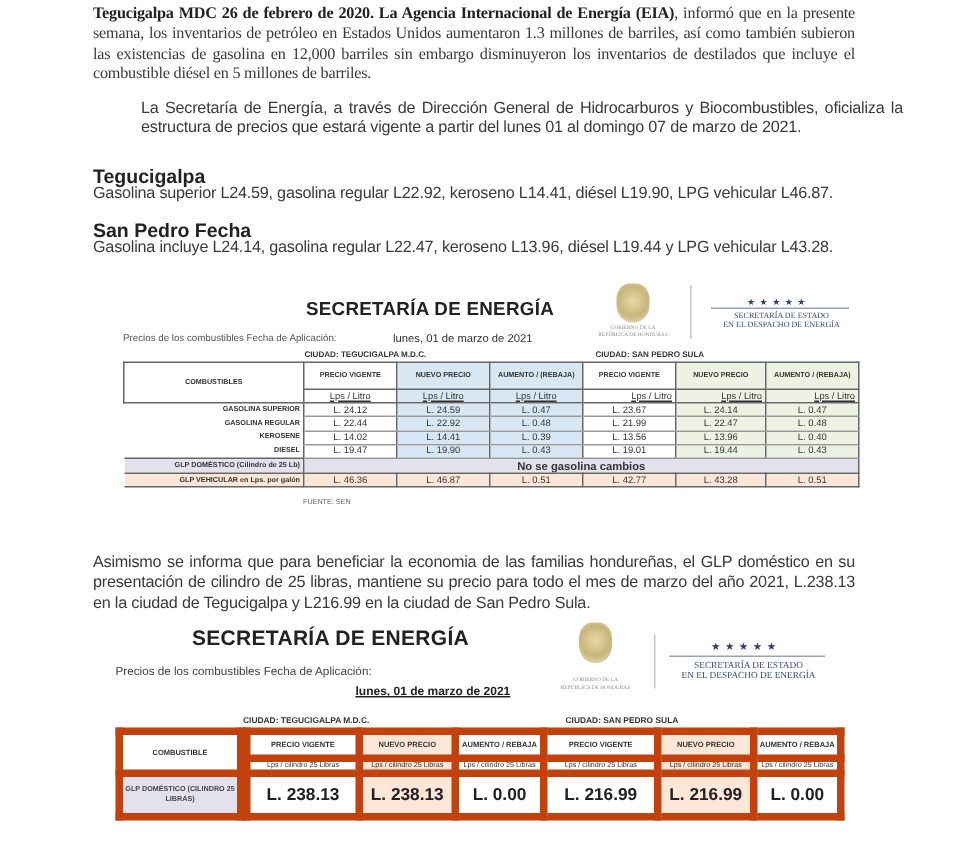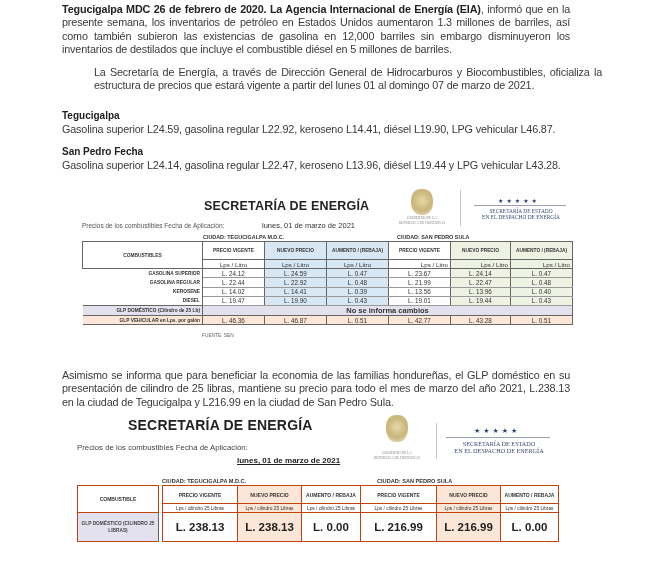--- a/index.html
+++ b/index.html
@@ -53,7 +53,7 @@
 </head>
 <body>
 
-<div class="p" style="top:3px;">
+<div class="p" style="top:3px;font-family:Liberation Serif, serif;">
   <b>Tegucigalpa MDC 26 de febrero de 2020. La Agencia Internacional de Energía (EIA)</b><span>, informó que en la presente semana, los inventarios de petróleo en Estados Unidos aumentaron 1.3 millones de barriles, así como también subieron las existencias de gasolina en 12,000 barriles sin embargo disminuyeron los inventarios de destilados que incluye el combustible diésel en 5 millones de barriles.</span>
 </div>
 <div class="p" style="top:66px;margin-left:32px;">La Secretaría de Energía, a través de Dirección General de Hidrocarburos y Biocombustibles, oficializa la estructura de precios que estará vigente a partir del lunes 01 al domingo 07 de marzo de 2021.</div>

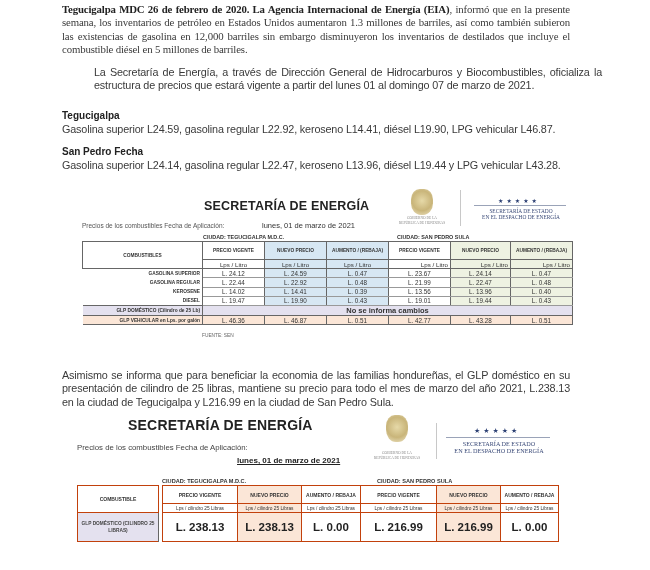--- a/index.html
+++ b/index.html
@@ -6,7 +6,7 @@
   body { width: 650px; height: 570px; background: #fff; font-family: "Liberation Sans", sans-serif; color: #333; position: relative; overflow: hidden; }
   .p { position: absolute; left: 62px; width: 508px; font-size: 10.8px; line-height: 13.4px; text-align: justify; color: #3a3a3a; font-stretch: condensed; letter-spacing: -0.15px; }
   .p b { color: #222; }
-  .h { position: absolute; left: 62px; font-size: 10px; font-weight: bold; color: #222; }
+  .h { position: absolute; left: 62px; font-size: 13px; font-weight: bold; color: #222; }
   .line { position: absolute; left: 62px; font-size: 10.8px; color: #3a3a3a; letter-spacing: -0.15px; white-space: nowrap; }
 
   

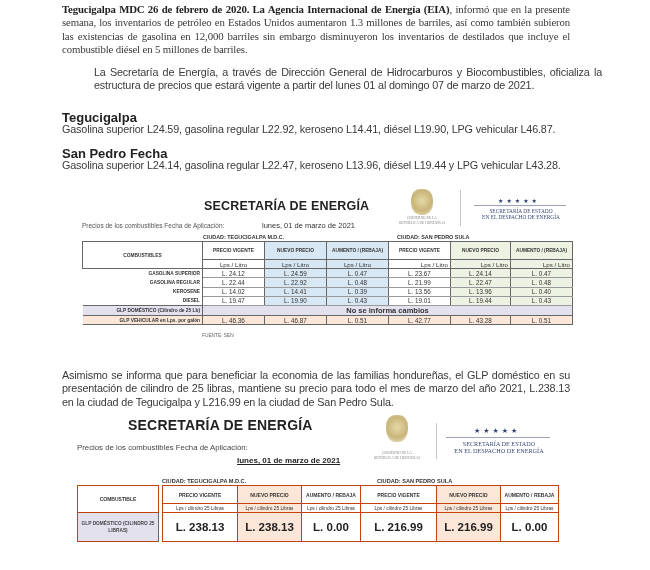--- a/index.html
+++ b/index.html
@@ -61,7 +61,7 @@
 <div class="h" style="top:110px;">Tegucigalpa</div>
 <div class="line" style="top:123px;">Gasolina superior L24.59, gasolina regular L22.92, keroseno L14.41, diésel L19.90, LPG vehicular L46.87.</div>
 <div class="h" style="top:146px;">San Pedro Fecha</div>
-<div class="line" style="top:159px;">Gasolina superior L24.14, gasolina regular L22.47, keroseno L13.96, diésel L19.44 y LPG vehicular L43.28.</div>
+<div class="line" style="top:159px;">Gasolina incluye L24.14, gasolina regular L22.47, keroseno L13.96, diésel L19.44 y LPG vehicular L43.28.</div>
 
 <div class="t1title">SECRETARÍA DE ENERGÍA</div>
 <div class="t1sub">Precios de los combustibles Fecha de Aplicación:</div>

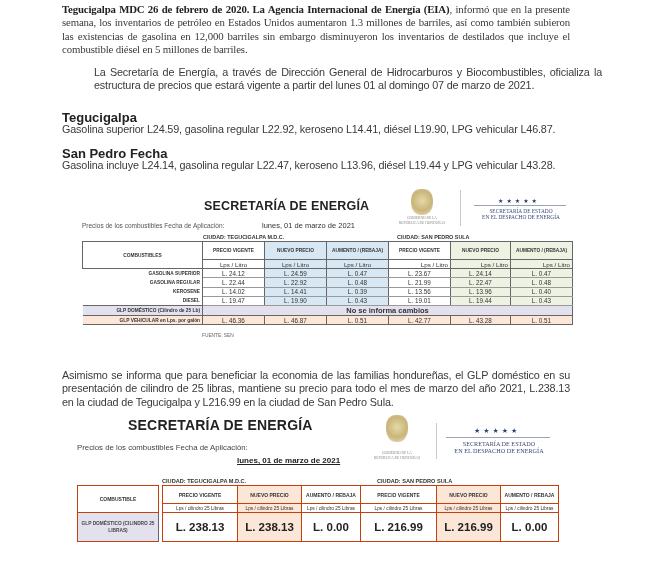--- a/index.html
+++ b/index.html
@@ -155,7 +155,7 @@
   <tbody>
       <tr class="glpdom lav">
     <td style="text-align:right">GLP DOMÉSTICO (Cilindro de 25 Lb)</td>
-    <td colspan="6" class="nochange">No se informa cambios</td>
+    <td colspan="6" class="nochange">No se gasolina cambios</td>
   </tr>
   <tr class="glpveh peach">
     <td class="fuel">GLP VEHICULAR en Lps. por galón</td>

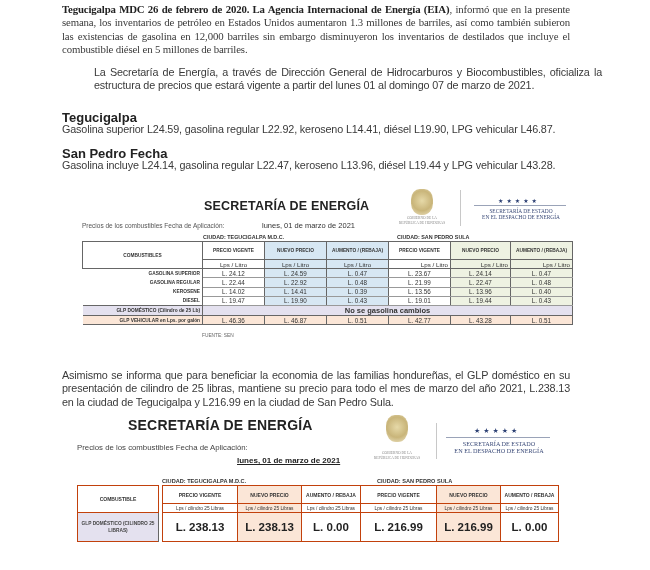--- a/index.html
+++ b/index.html
@@ -42,7 +42,7 @@
   .t2title { position: absolute; left: 128px; top: 417px; font-size: 14px; font-weight: bold; color: #222; letter-spacing: 0.2px; }
   .t2sub { position: absolute; left: 77px; top: 443px; font-size: 7.8px; color: #444; }
   .t2date { position: absolute; left: 237px; top: 456px; font-size: 8px; font-weight: bold; color: #222; text-decoration: underline; }
-  .tb2 td { border: 1px solid #c2410c; text-align: center; color: #333; white-space: nowrap; overflow: hidden; }
+  .tb2 td { border: 5px solid #c2410c; text-align: center; color: #333; white-space: nowrap; overflow: hidden; }
   .tb2 .hd td { height: 18px; font-size: 5px; font-weight: bold; }
   .tb2 .un td { height: 9px; font-size: 4.8px; }
   .tb2 .val td { height: 29px; font-size: 11.5px; font-weight: bold; color: #222; }

